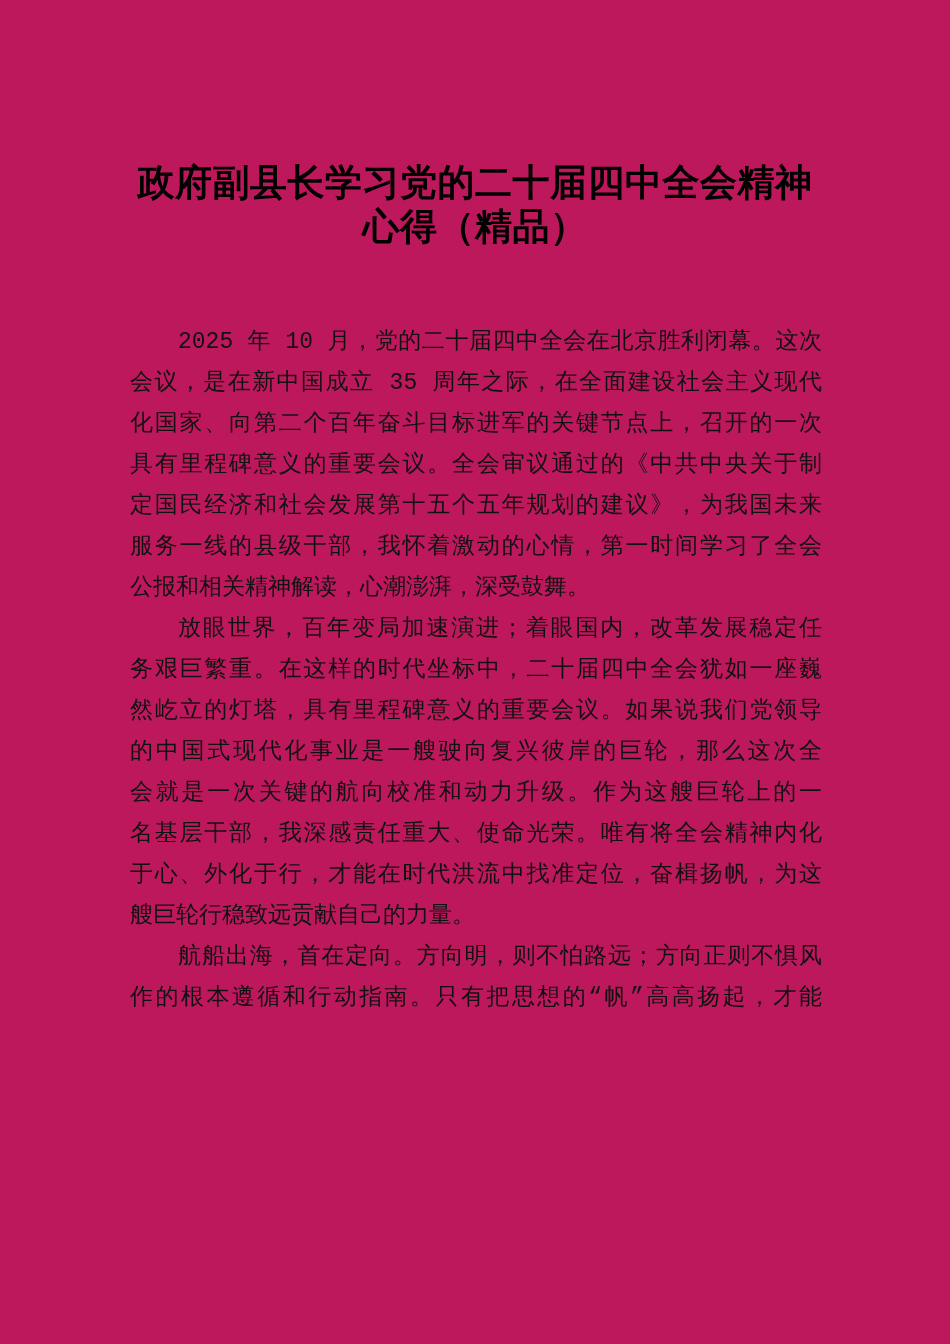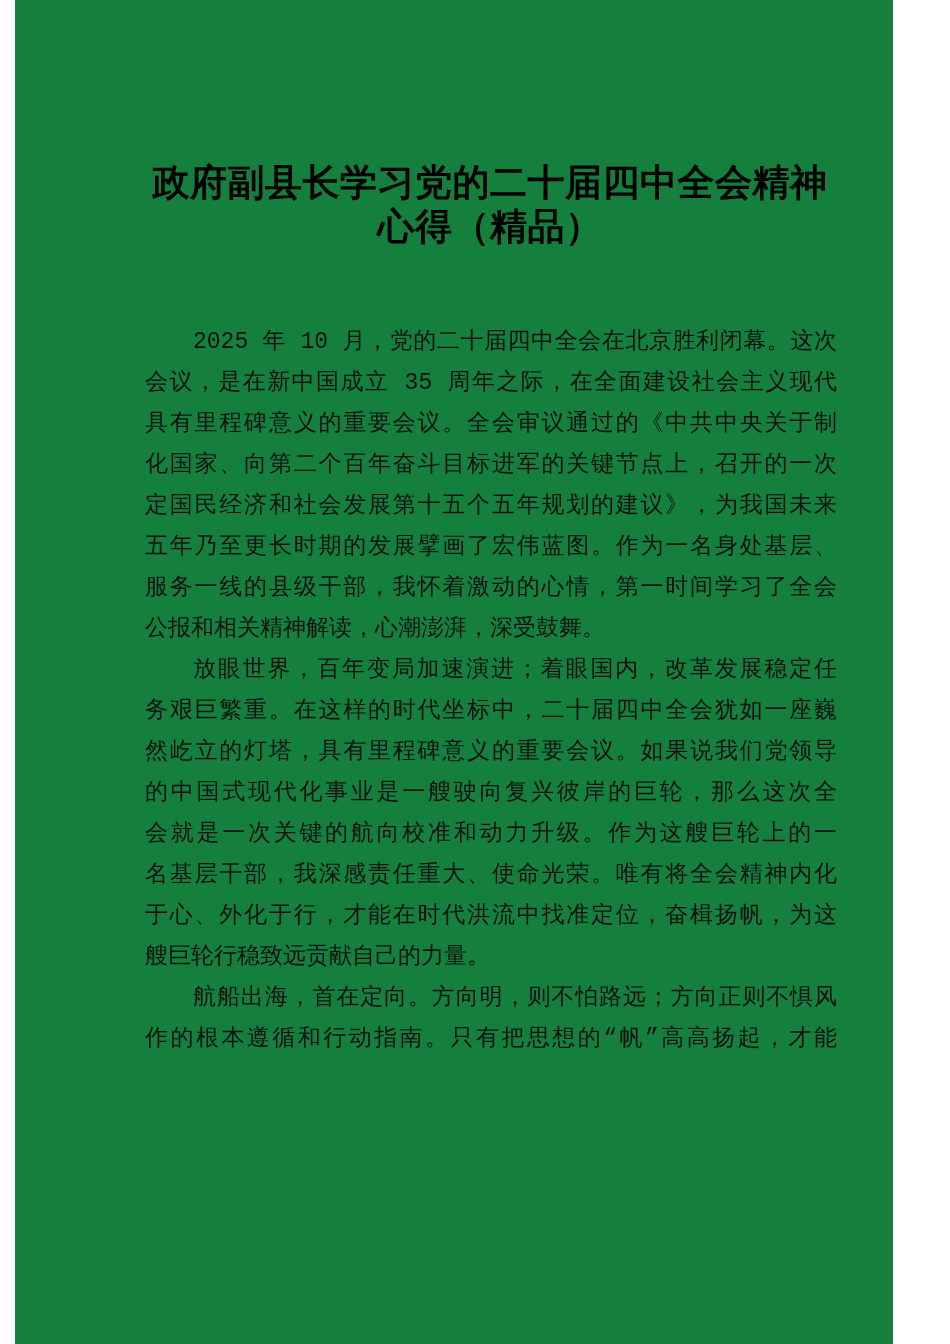--- a/index.html
+++ b/index.html
@@ -4,7 +4,7 @@
 <style>
   html, body { margin: 0; padding: 0; background: #ffffff; }
   body { width: 950px; height: 1344px; position: relative; overflow: hidden; }
-  .page { position: absolute; left: 0; top: 0; width: 878px; height: 1344px; background: #15803d; margin-left: 15px; }
+  .page { position: absolute; left: 0; top: 0; width: 950px; height: 1344px; background: #be185d; }
   .title {
     position: absolute; left: 120px; width: 710px; text-align: center;
     font-family: "DejaVu Serif", "Liberation Serif", serif;

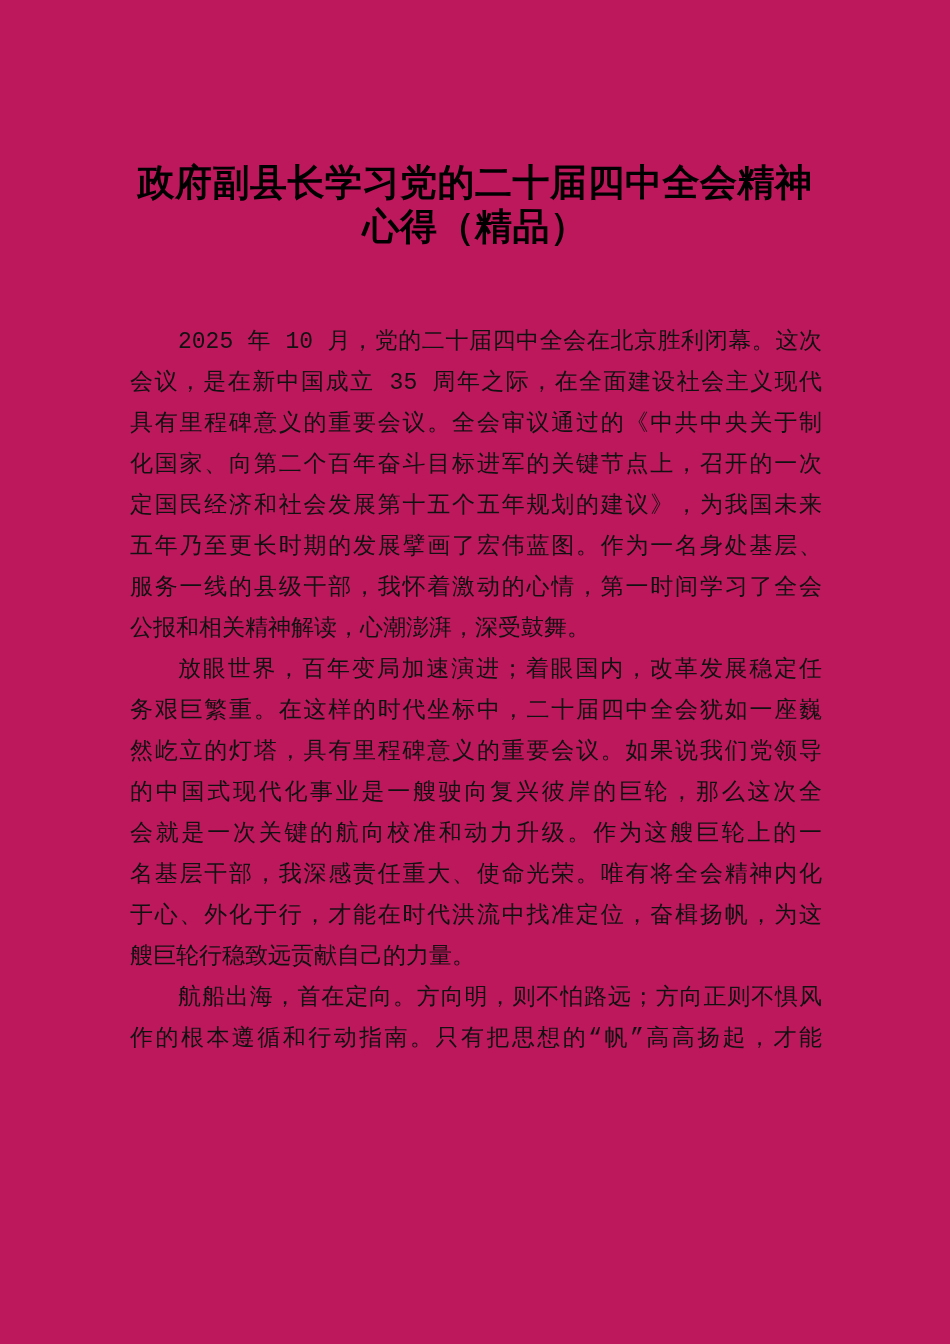--- a/index.html
+++ b/index.html
@@ -37,8 +37,8 @@
     <div>
       <span class="line indent">2025 年 10 月，党的二十届四中全会在北京胜利闭幕。这次</span>
       <span class="line">会议，是在新中国成立 35 周年之际，在全面建设社会主义现代</span>
+      <span class="line">化国家、向第二个百年奋斗目标进军的关键节点上，召开的一次</span>
       <span class="line">具有里程碑意义的重要会议。全会审议通过的《中共中央关于制</span>
-      <span class="line">化国家、向第二个百年奋斗目标进军的关键节点上，召开的一次</span>
       <span class="line">定国民经济和社会发展第十五个五年规划的建议》，为我国未来</span>
       <span class="line">五年乃至更长时期的发展擘画了宏伟蓝图。作为一名身处基层、</span>
       <span class="line">服务一线的县级干部，我怀着激动的心情，第一时间学习了全会</span>

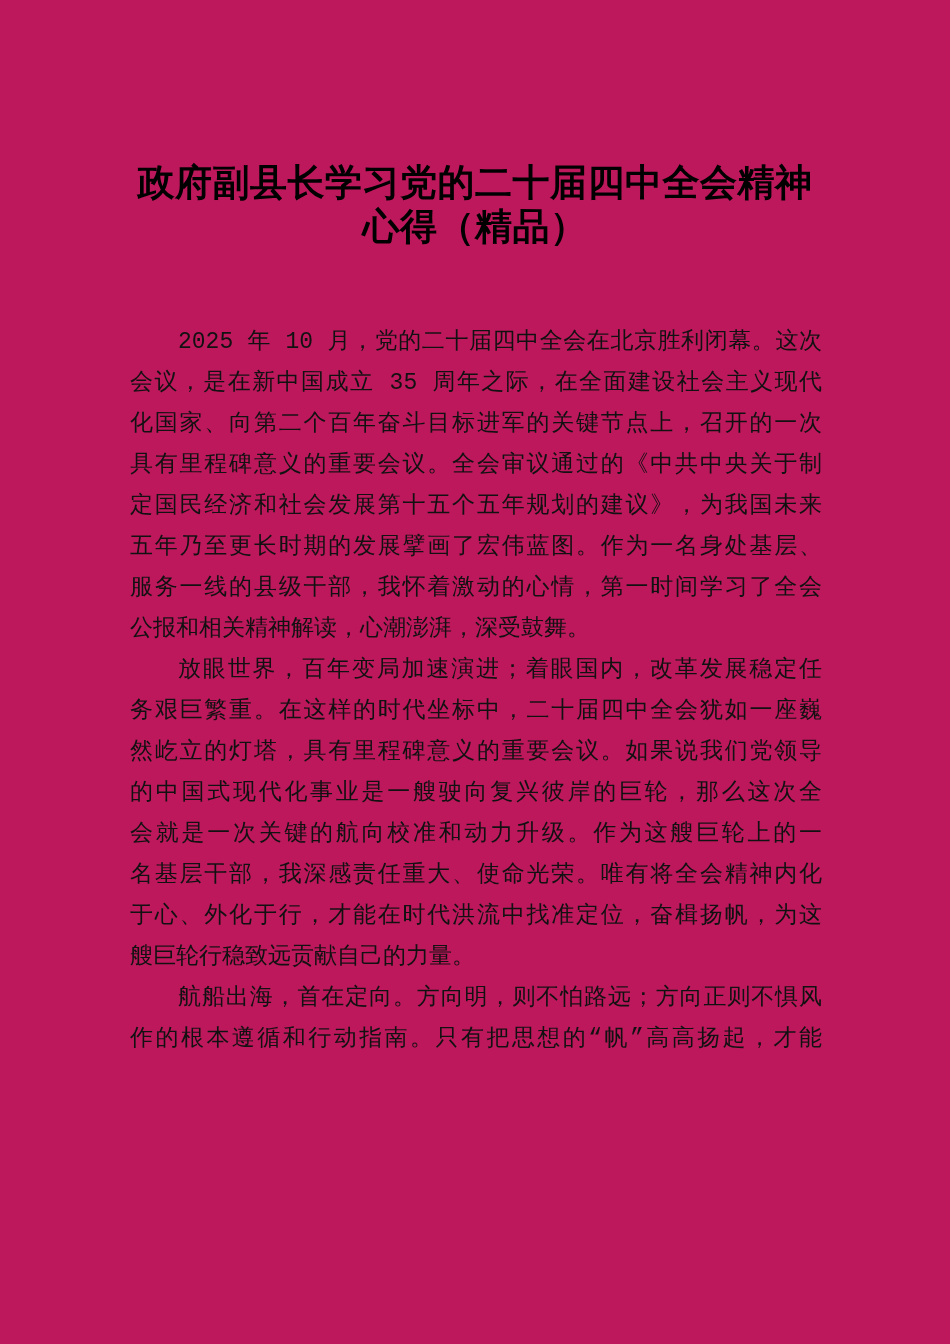--- a/index.html
+++ b/index.html
@@ -40,7 +40,6 @@
       <span class="line">化国家、向第二个百年奋斗目标进军的关键节点上，召开的一次</span>
       <span class="line">具有里程碑意义的重要会议。全会审议通过的《中共中央关于制</span>
       <span class="line">定国民经济和社会发展第十五个五年规划的建议》，为我国未来</span>
-      <span class="line">五年乃至更长时期的发展擘画了宏伟蓝图。作为一名身处基层、</span>
       <span class="line">服务一线的县级干部，我怀着激动的心情，第一时间学习了全会</span>
       <span class="line last">公报和相关精神解读，心潮澎湃，深受鼓舞。</span>
     </div>

